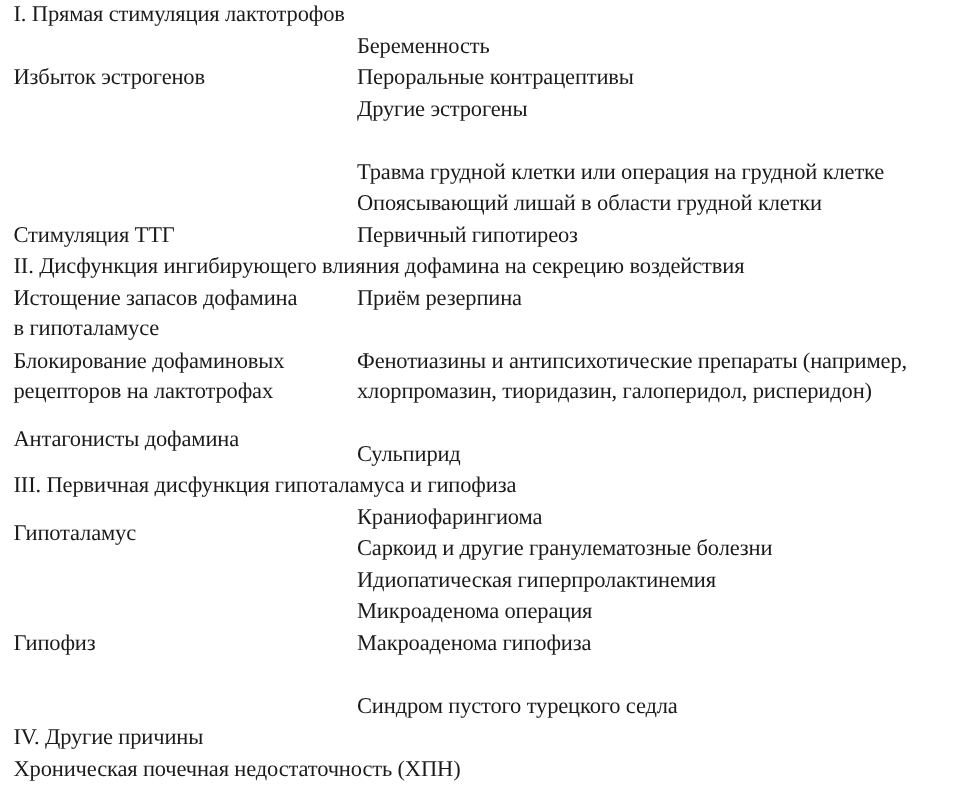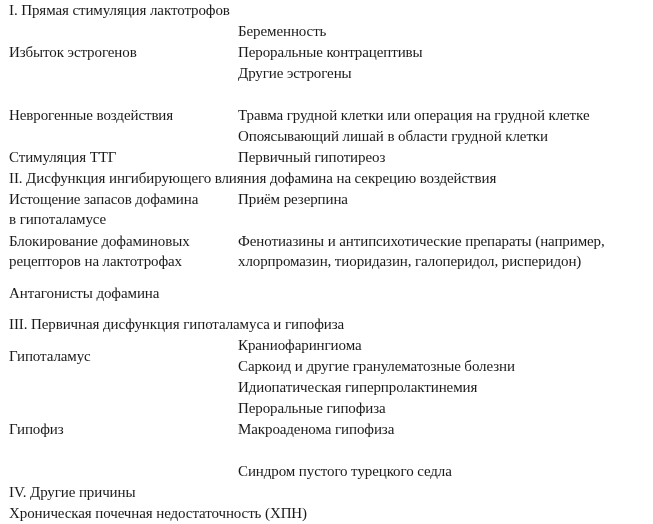--- a/index.html
+++ b/index.html
@@ -44,7 +44,6 @@
   <div class="t r" style="top:42px">Пероральные контрацептивы</div>
   <div class="t r" style="top:63px">Другие эстрогены</div>
 
-  <div class="t l" style="top:105px">Неврогенные воздействия</div>
   <div class="t r" style="top:105px">Травма грудной клетки или операция на грудной клетке</div>
   <div class="t r" style="top:126px">Опоясывающий лишай в области грудной клетки</div>
 

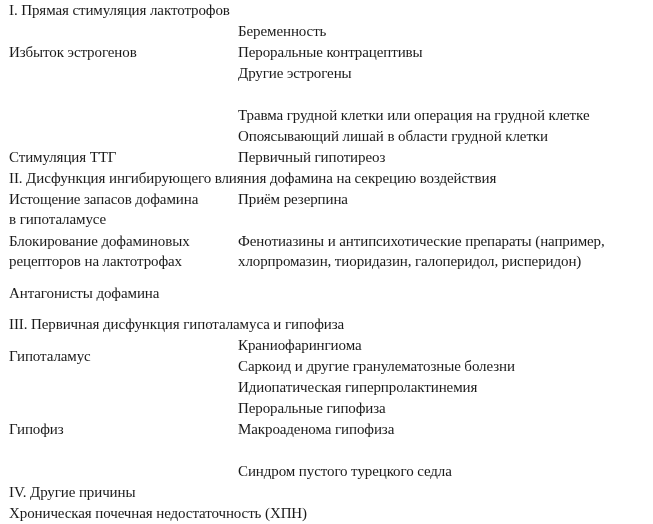--- a/index.html
+++ b/index.html
@@ -62,6 +62,7 @@
   <div class="t r" style="top:251px">хлорпромазин, тиоридазин, галоперидол, рисперидон)</div>
 
   <div class="t l" style="top:283px">Антагонисты дофамина</div>
+  <div class="t r" style="top:293px">Сульпирид</div>
 
   <div class="t sec" style="top:314px">III. Первичная дисфункция гипоталамуса и гипофиза</div>
 

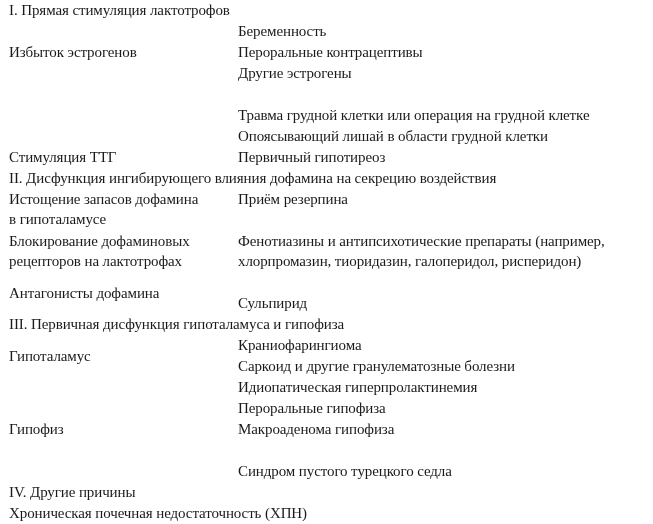--- a/index.html
+++ b/index.html
@@ -71,7 +71,7 @@
   <div class="t r" style="top:356px">Саркоид и другие гранулематозные болезни</div>
 
   <div class="t r" style="top:377px">Идиопатическая гиперпролактинемия</div>
-  <div class="t r" style="top:398px">Пероральные гипофиза</div>
+  <div class="t r" style="top:398px">Микроаденома операция</div>
   <div class="t l" style="top:419px">Гипофиз</div>
   <div class="t r" style="top:419px">Макроаденома гипофиза</div>
   <div class="t r" style="top:461px">Синдром пустого турецкого седла</div>

